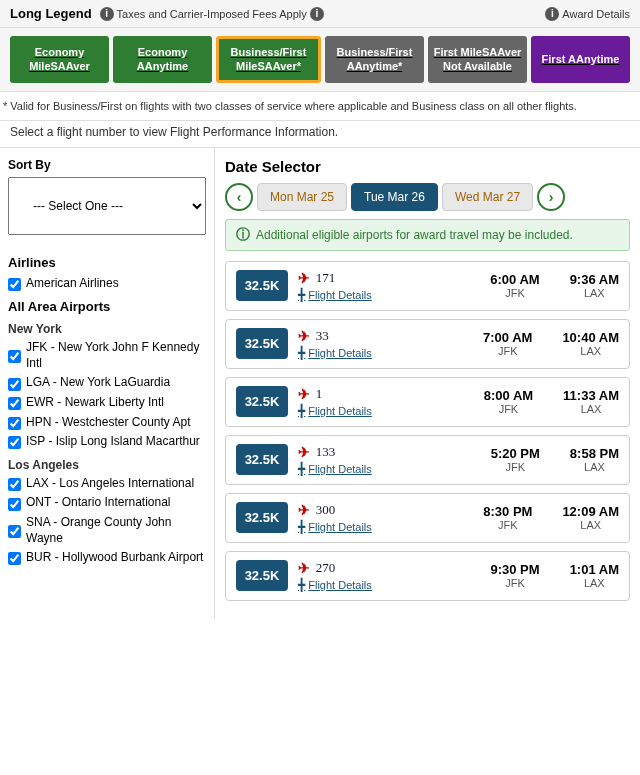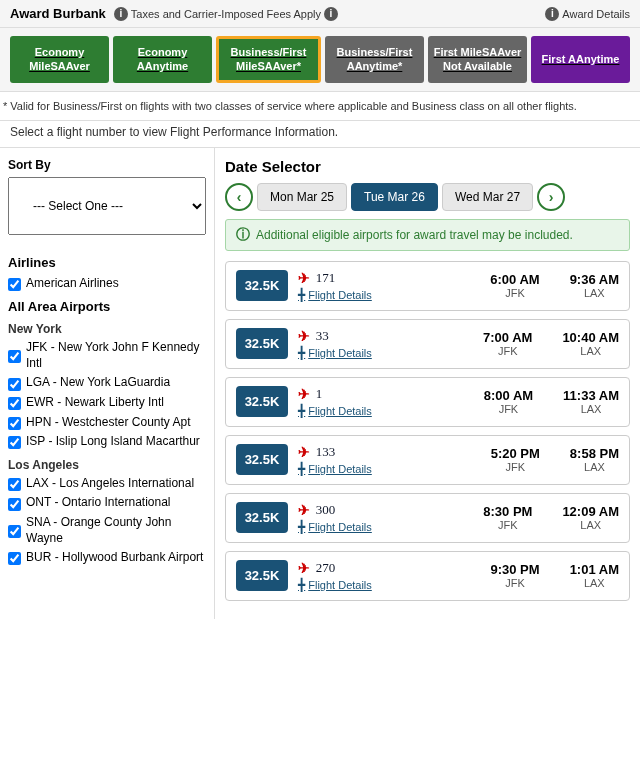--- a/index.html
+++ b/index.html
@@ -100,7 +100,7 @@
 
 <div class="award-legend-bar">
   <div class="award-legend-left">
-    <span class="award-legend-title">Award Burbank</span>
+    <span class="award-legend-title">Long Legend</span>
     <span class="taxes-link">
       <span class="info-icon">i</span>
       <span>Taxes and Carrier-Imposed Fees Apply</span>

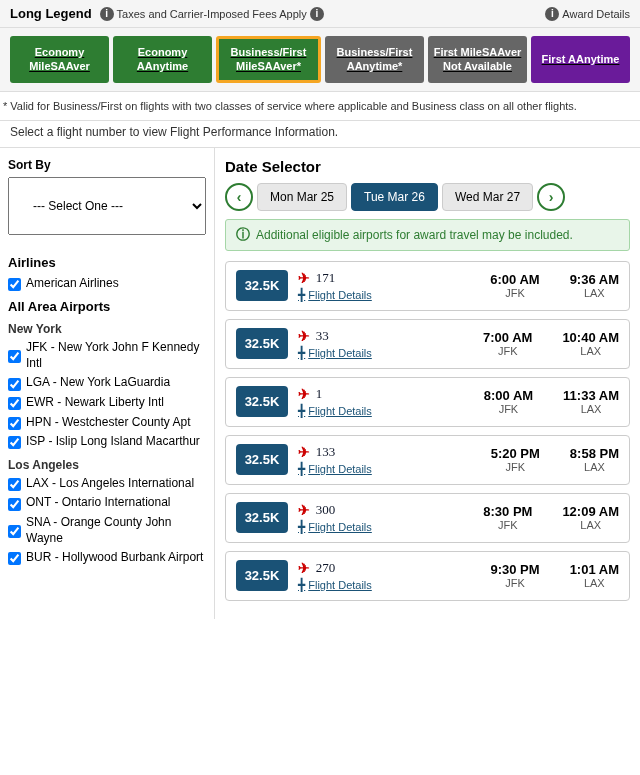--- a/index.html
+++ b/index.html
@@ -61,7 +61,7 @@
     }
     .date-btn {
       padding: 6px 12px; border: 1px solid #ccc; border-radius: 4px;
-      cursor: pointer; font-size: 12px; background: #e8e8e8; color: #000000;
+      cursor: pointer; font-size: 12px; background: #e8e8e8; color: #a16207;
     }
     .date-btn.active { background: #1a5276; color: #fff; border-color: #1a5276; }
 

